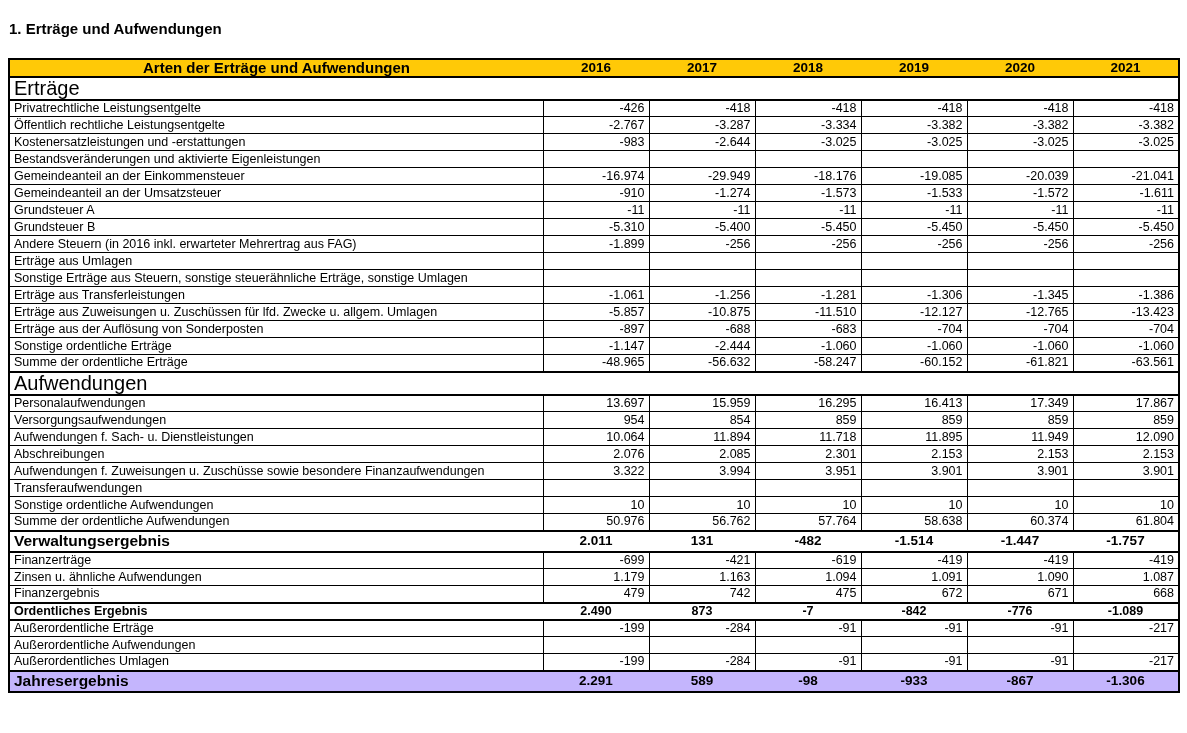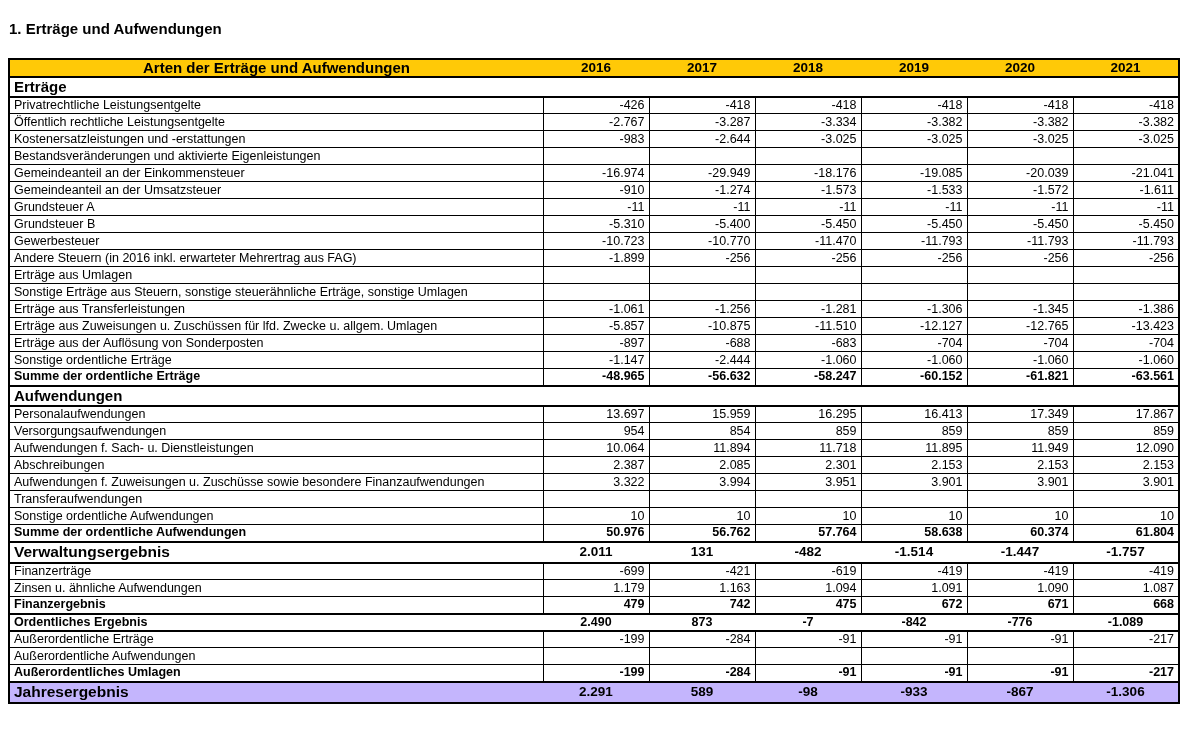--- a/index.html
+++ b/index.html
@@ -51,8 +51,8 @@
   td.lab { text-align: left; }
   td.val { text-align: right; }
   tr.r-section td {
-    font-weight: 700;
-    font-size: 15px;
+    font-weight: 400;
+    font-size: 20px;
     height: 20px;
     border-top: 2px solid #000;
     border-bottom: 2px solid #000;

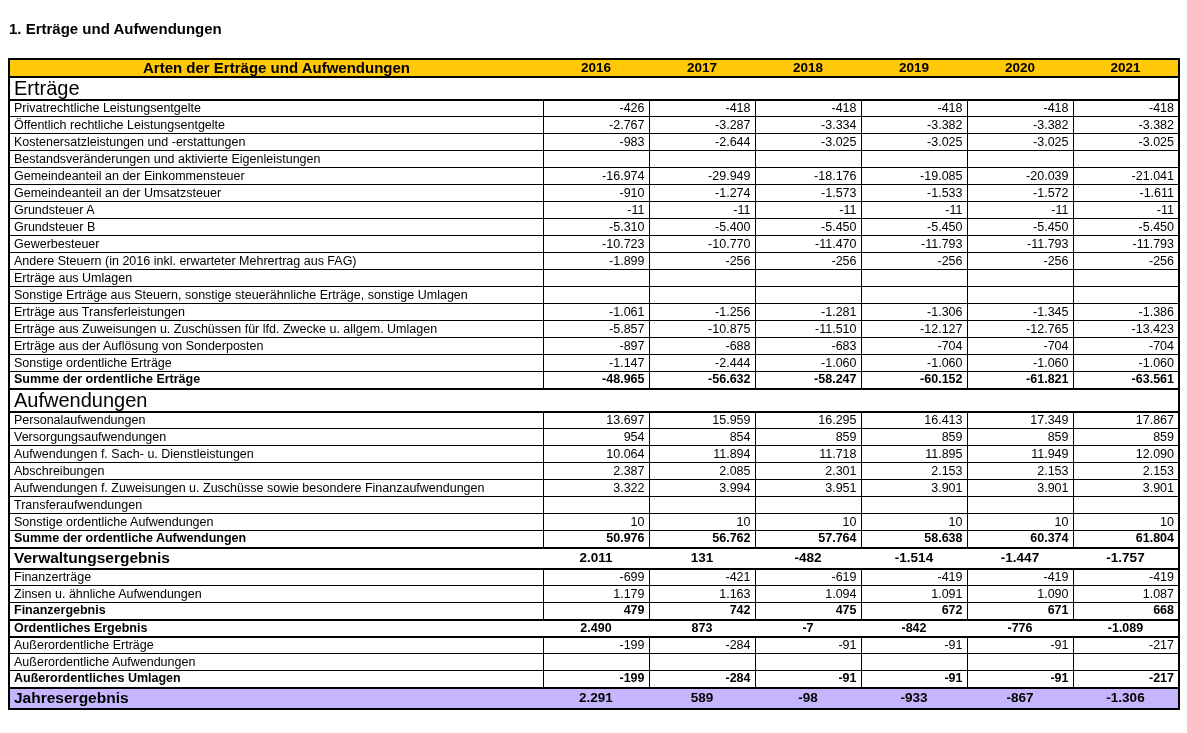--- a/index.html
+++ b/index.html
@@ -178,15 +178,6 @@
           <td class="val">-5.450</td>
         </tr>
         <tr class="r-data">
-          <td class="lab">Gewerbesteuer</td>
-          <td class="val">-10.723</td>
-          <td class="val">-10.770</td>
-          <td class="val">-11.470</td>
-          <td class="val">-11.793</td>
-          <td class="val">-11.793</td>
-          <td class="val">-11.793</td>
-        </tr>
-        <tr class="r-data">
           <td class="lab">Andere Steuern (in 2016 inkl. erwarteter Mehrertrag aus FAG)</td>
           <td class="val">-1.899</td>
           <td class="val">-256</td>

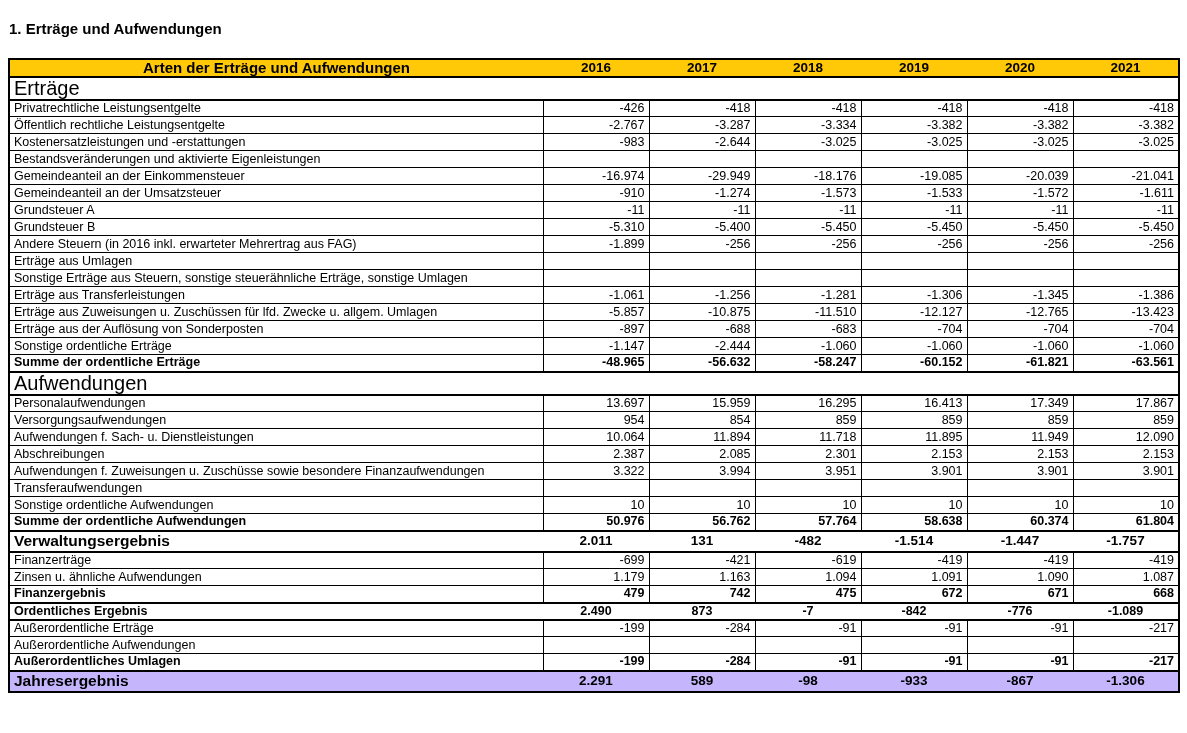--- a/index.html
+++ b/index.html
@@ -57,7 +57,7 @@
     border-top: 2px solid #000;
     border-bottom: 2px solid #000;
   }
-  tr.r-sum td { font-weight: 700; }
+  tr.r-sum td { font-weight: 400; }
   tr.r-result td, tr.r-resultbig td, tr.r-grand td {
     font-weight: 700;
     border-top: 2px solid #000;

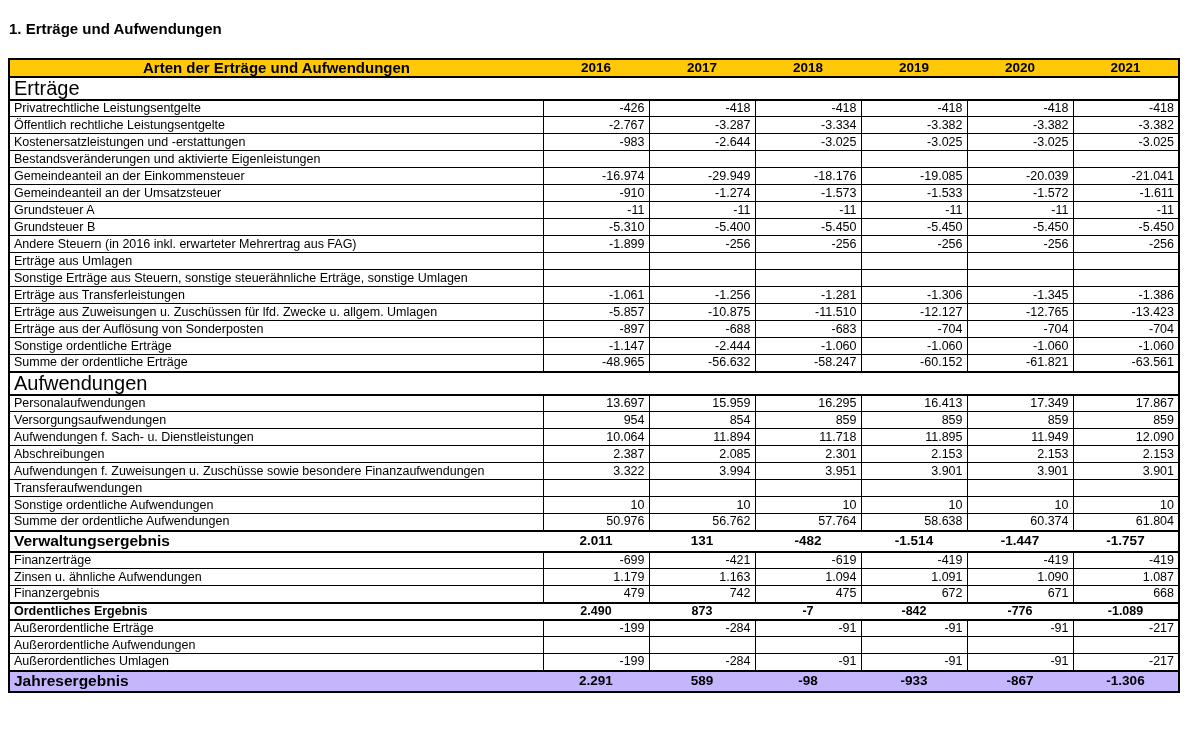--- a/index.html
+++ b/index.html
@@ -281,7 +281,7 @@
         </tr>
         <tr class="r-data">
           <td class="lab">Abschreibungen</td>
-          <td class="val">2.387</td>
+          <td class="val">2.076</td>
           <td class="val">2.085</td>
           <td class="val">2.301</td>
           <td class="val">2.153</td>

